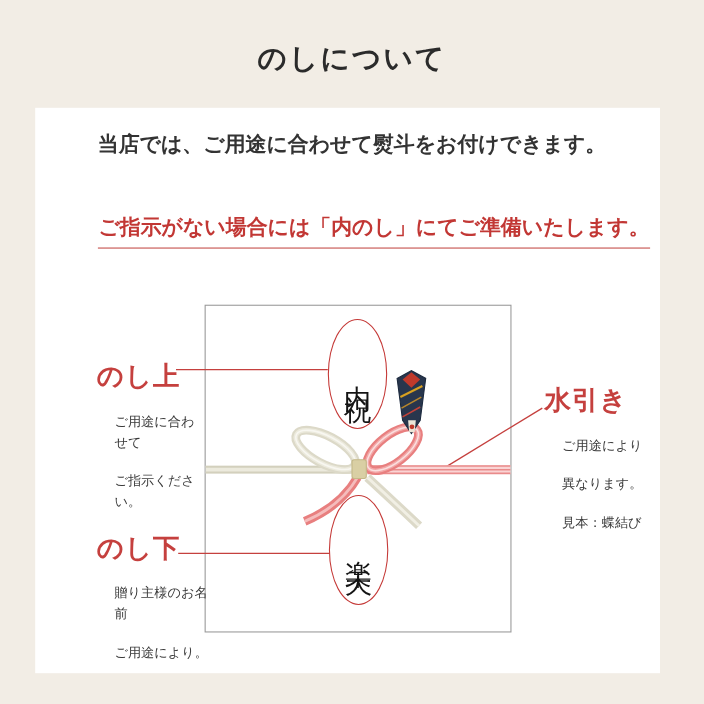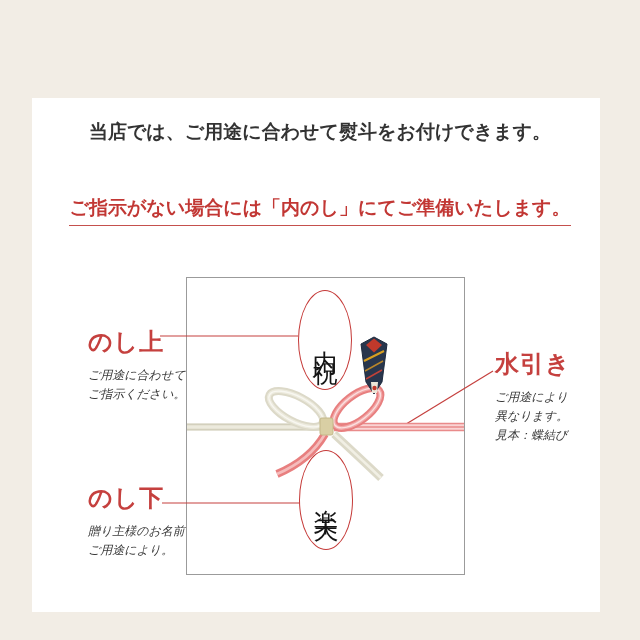--- a/index.html
+++ b/index.html
@@ -114,6 +114,7 @@
 
 <div class="page">
 
+  <h1 class="page-title">のしについて</h1>
 
   <div class="card">
 

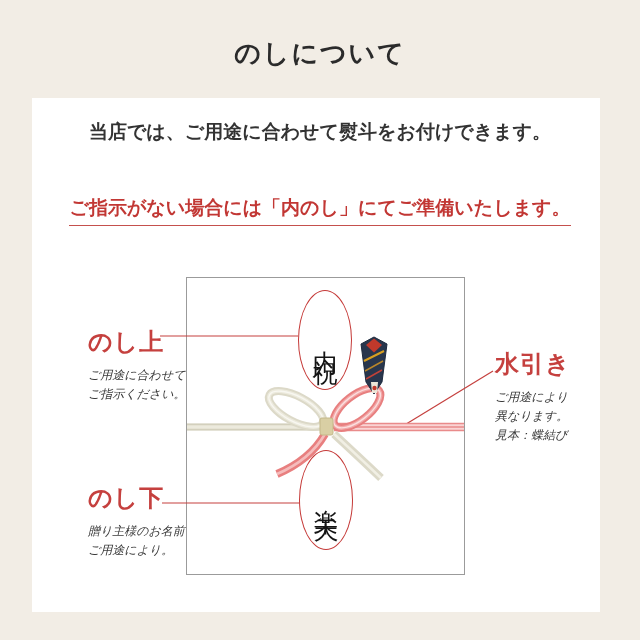--- a/index.html
+++ b/index.html
@@ -45,7 +45,7 @@
   }
   .intro-line.l1 { top: 22px; }
   .intro-line.l2 { top: 60px; }
-  .intro-line.l3 { top: 98px; font-weight: 700; color: #c23734; }
+  .intro-line.l3 { top: 98px; font-weight: 700; color: #c23734; margin-left: 20px; }
   .intro-line.l3 .underline {
     display: inline-block;
     border-bottom: 1px solid #c5504d;

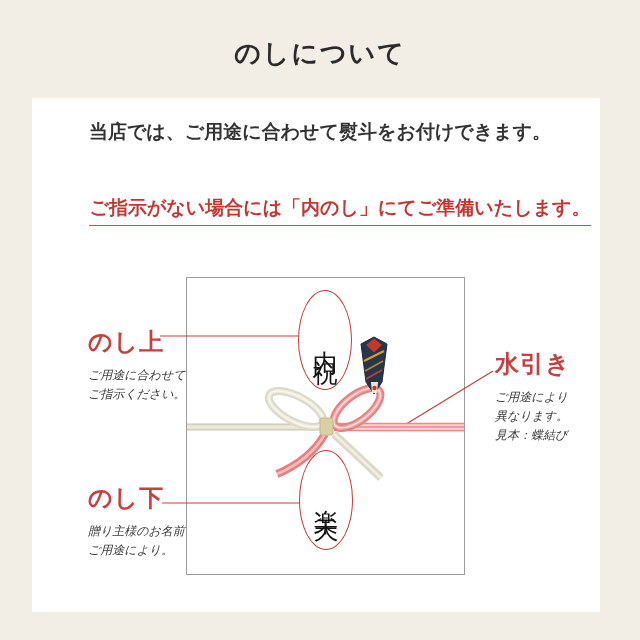--- a/index.html
+++ b/index.html
@@ -102,8 +102,7 @@
     font-size: 12px;
     color: #3a3a3a;
     line-height: 19px;
-    margin: 0;
-    font-style: italic;
+    margin: 16px;
   }
   .callout.noshi-ue   { left: 56px;  top: 228px; width: 110px; }
   .callout.noshi-shita{ left: 56px;  top: 384px; width: 120px; }

